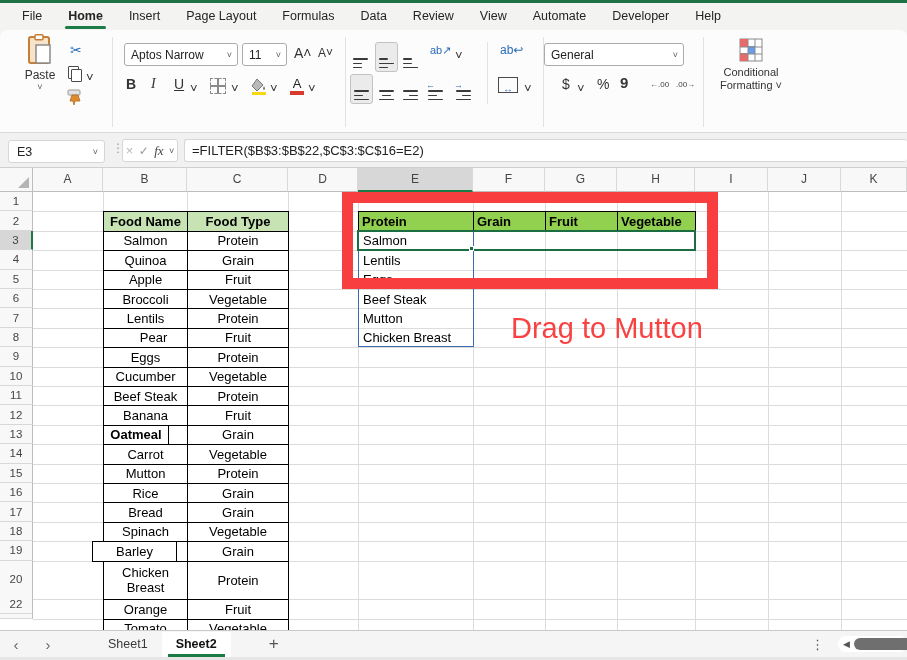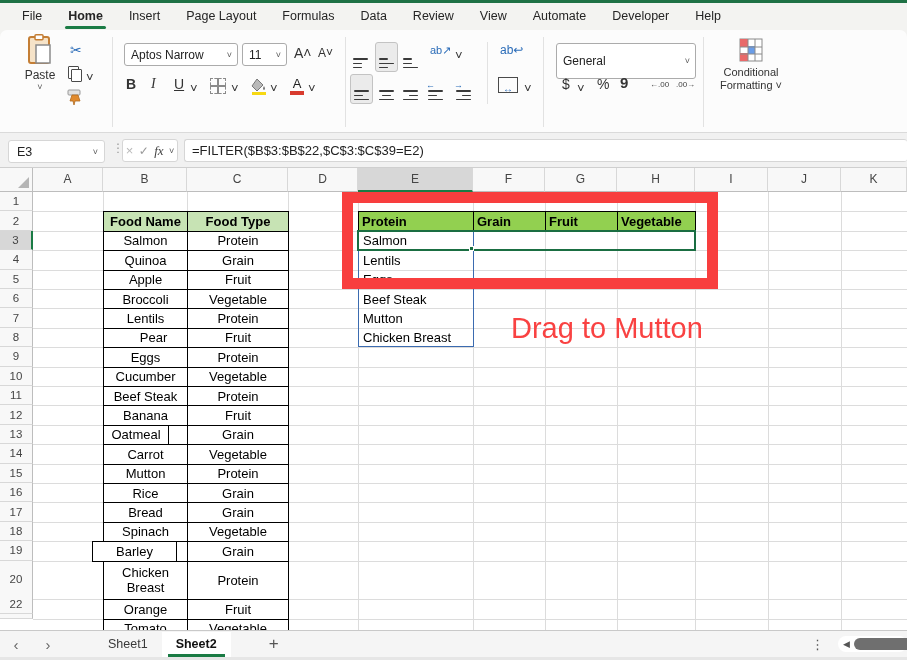--- a/index.html
+++ b/index.html
@@ -197,7 +197,7 @@
     <div class="glabel" style="left:385px;width:120px">Alignment</div>
     <div class="launcher" style="left:527px">↘</div>
 
-    <div class="combo" style="left:556px;top:13px;width:140px;height:36px">
+    <div class="combo" style="left:544px;top:13px;width:140px;height:23px">
       <span>General</span>
         <span class="chev">˅</span>
     </div>

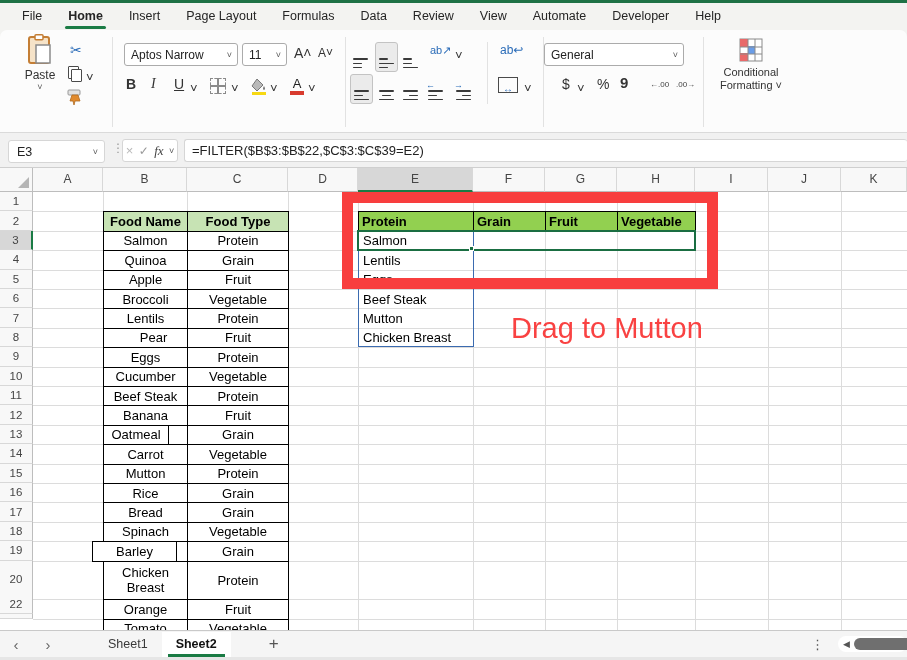--- a/index.html
+++ b/index.html
@@ -236,7 +236,7 @@
       <span class="chev">˅</span>
     </div>
     <div class="fbox" style="left:184px;top:6px;right:0;height:23px;padding-left:7px;border-right:none;font-size:13px">
-      <span>=FILTER($B$3:$B$22,$C$3:$C$39=E2)</span>
+      <span>=FILTER($B$3:$B$22,$C$3:$C$16=E2)</span>
     </div>
   </div>
 

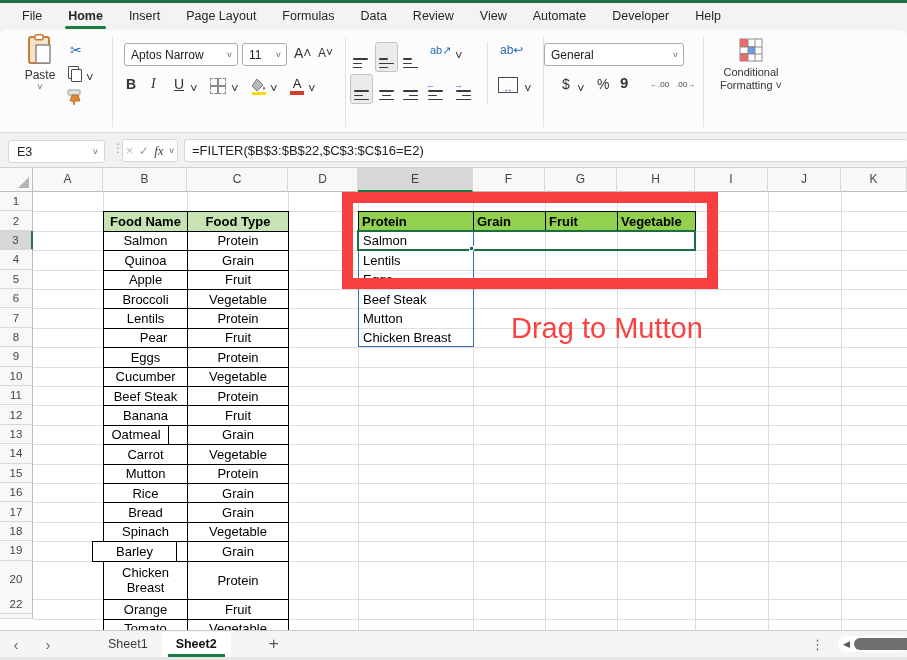--- a/index.html
+++ b/index.html
@@ -328,7 +328,7 @@
       <div class="tcell" style="left: 187px; top: 218px; width: 102px; height: 20.4px;">Protein</div>
       <div class="tcell" style="left: 103px; top: 237.4px; width: 85px; height: 20.4px;">Banana</div>
       <div class="tcell" style="left: 187px; top: 237.4px; width: 102px; height: 20.4px;">Fruit</div>
-      <div class="tcell" style="left: 103px; top: 256.8px; width: 66px; height: 20.4px;">Oatmeal</div>
+      <div class="tcell" style="left: 103px; top: 256.8px; width: 66px; height: 20.4px; font-weight: bold;">Oatmeal</div>
       <div class="tcell" style="left: 187px; top: 256.8px; width: 102px; height: 20.4px;">Grain</div>
       <div class="tcell" style="left: 103px; top: 276.2px; width: 85px; height: 20.4px;">Carrot</div>
       <div class="tcell" style="left: 187px; top: 276.2px; width: 102px; height: 20.4px;">Vegetable</div>

